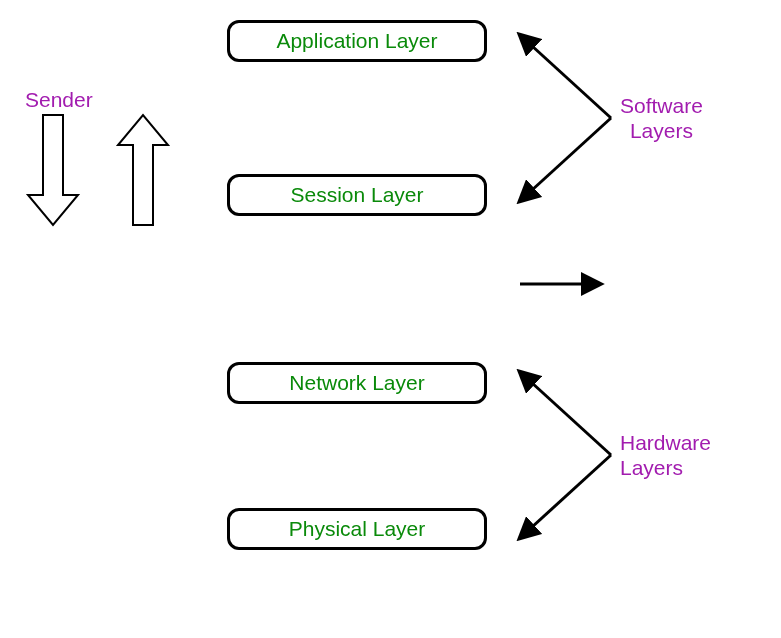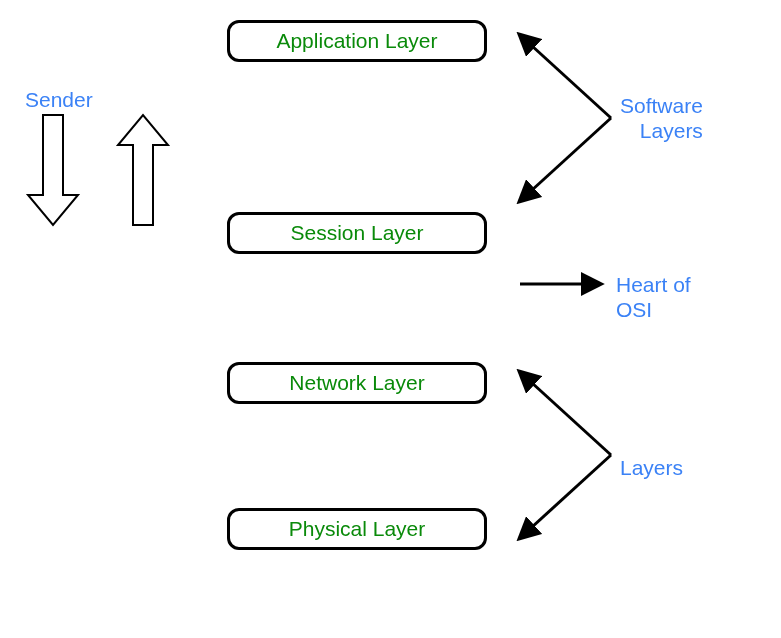--- a/index.html
+++ b/index.html
@@ -32,7 +32,7 @@
   .label {
     position: absolute;
     font-size: 21px;
-    color: #3b82f6;
+    color: #a21caf;
     line-height: 1.2;
   }
   svg.overlay {

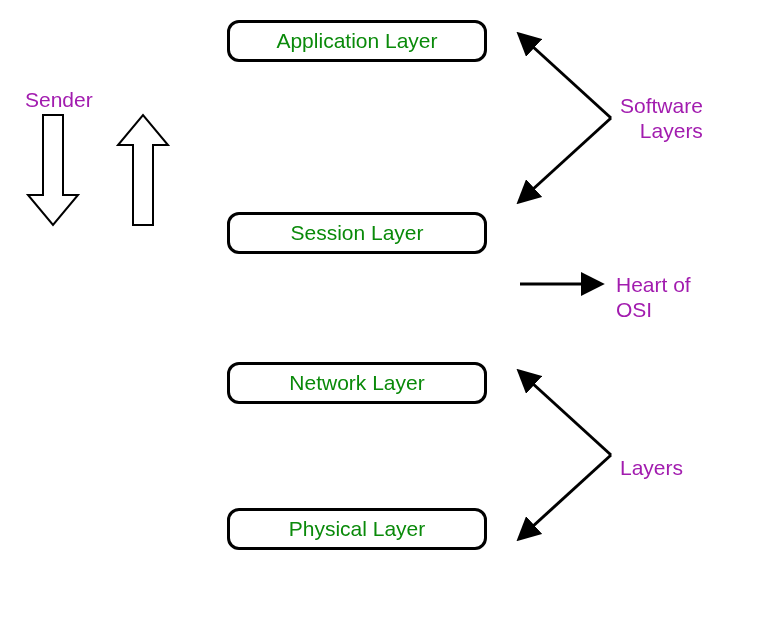--- a/index.html
+++ b/index.html
@@ -56,7 +56,7 @@
 
   <div class="label" style="left:25px;  top:87px;">Sender</div>
 
-  <div class="label" style="left:620px; top:93px;  text-align:right;">
+  <div class="label" style="left:620px; top:93px;  text-align:center;">
     <span>Software</span><br>
     <span>Layers</span>
   </div>

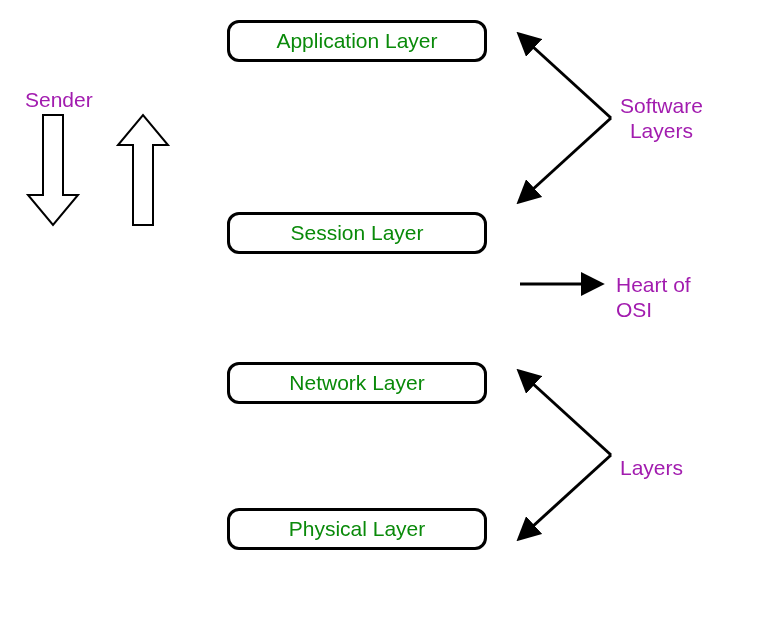--- a/index.html
+++ b/index.html
@@ -50,7 +50,7 @@
 <div class="canvas">
 
   <div class="layer-box" style="left:227px; top:20px;">Application Layer</div>
-  <div class="layer-box" style="left:227px; top:174px;margin-top:38px;">Session Layer</div>
+  <div class="layer-box" style="left:227px; top:174px;">Session Layer</div>
   <div class="layer-box" style="left:227px; top:354px;margin-top:8px;">Network Layer</div>
   <div class="layer-box" style="left:227px; top:508px;">Physical Layer</div>
 

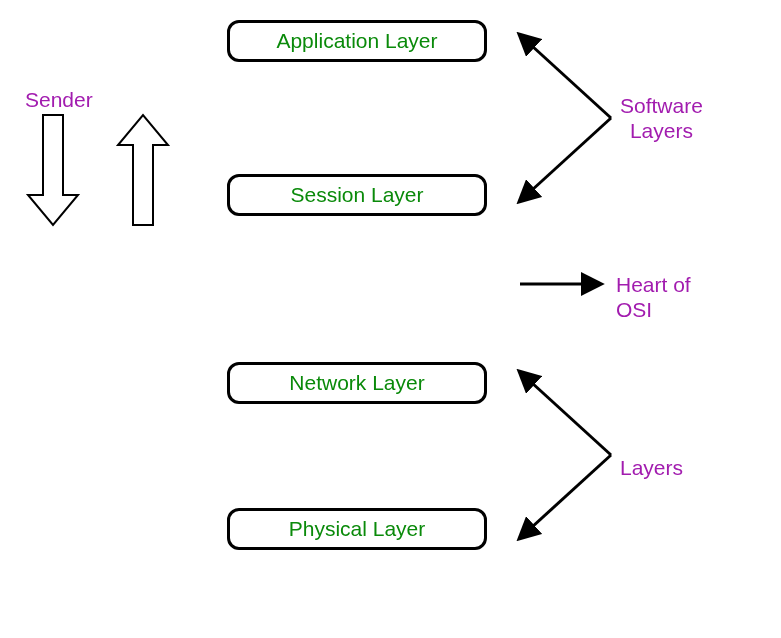--- a/index.html
+++ b/index.html
@@ -61,7 +61,6 @@
     <span>Layers</span>
   </div>
 
-  <div class="label" style="left:616px; top:272px;">Heart of OSI</div>
 
   <div class="label" style="left:620px; top:430px; text-align:left;">
     <br>

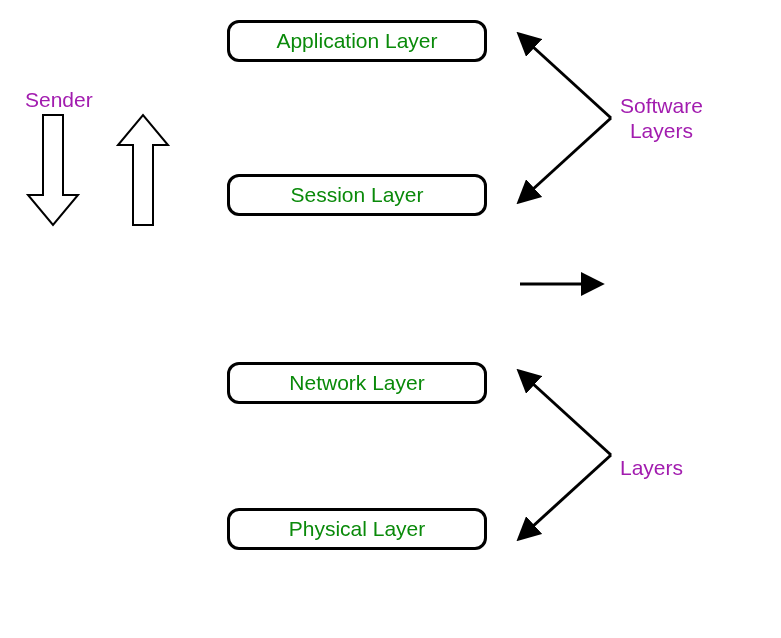--- a/index.html
+++ b/index.html
@@ -63,7 +63,7 @@
 
 
   <div class="label" style="left:620px; top:430px; text-align:left;">
-    <br>
+    <span>Hardware</span><br>
     <span>Layers</span>
   </div>
 

